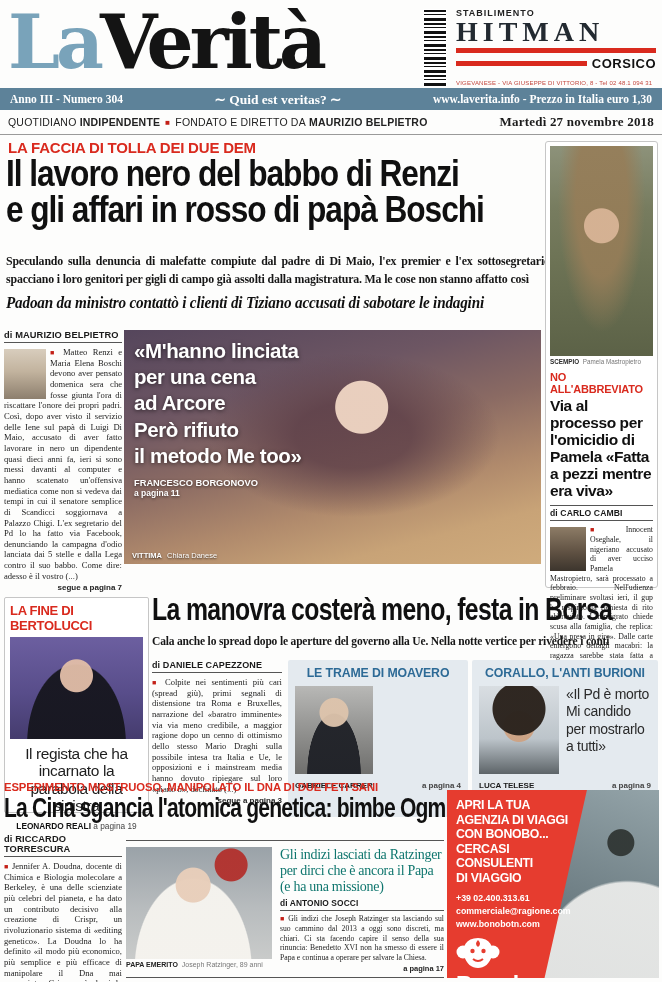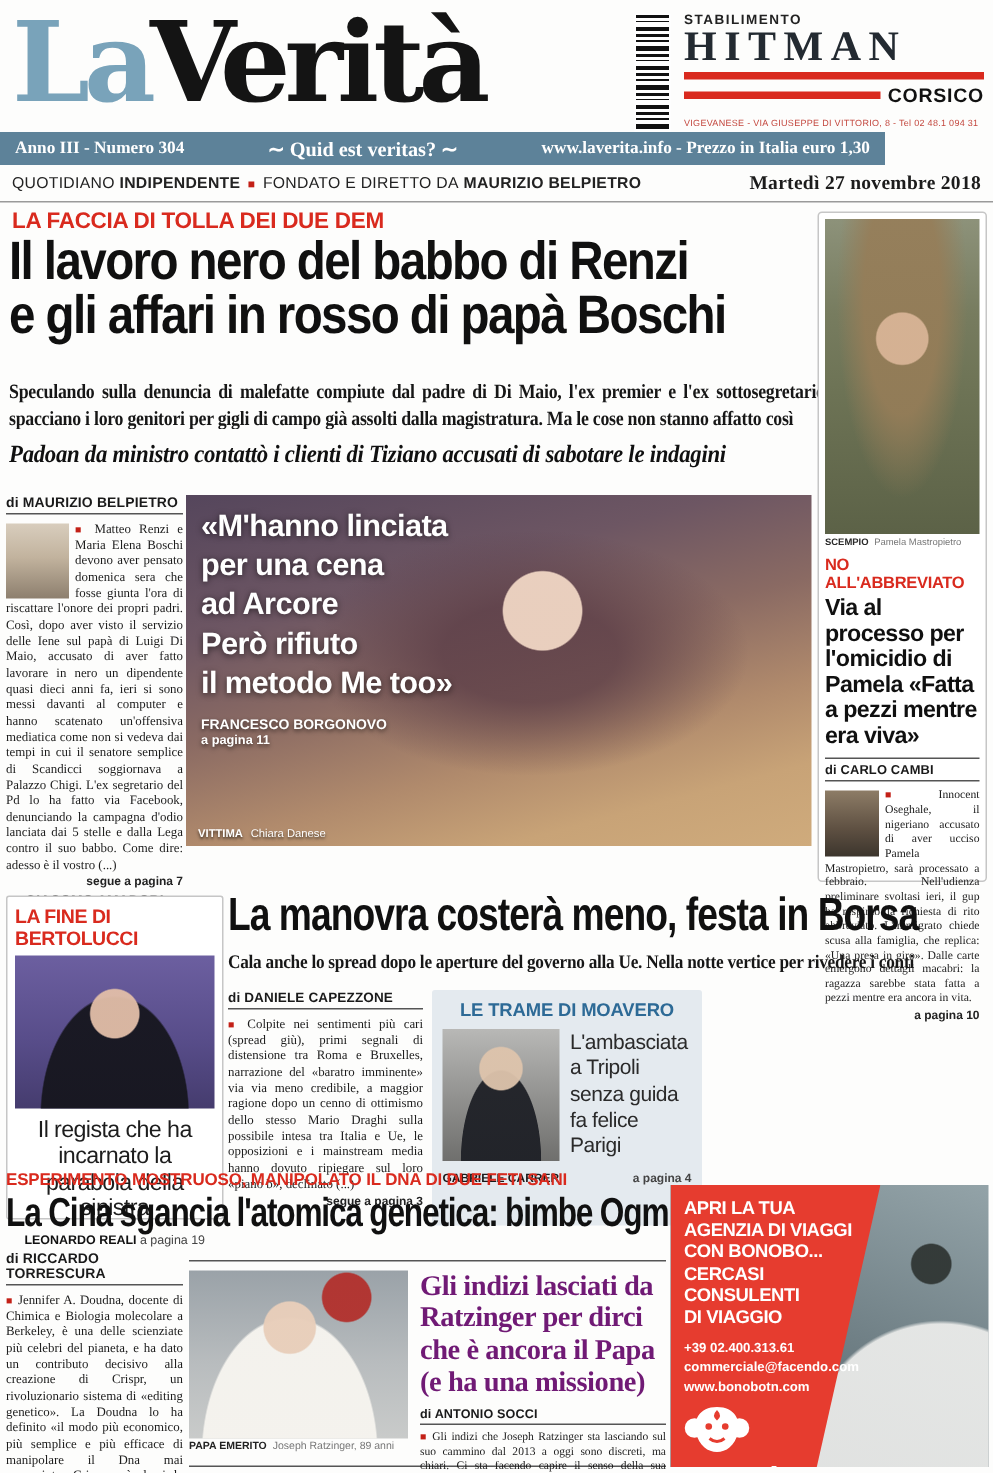--- a/index.html
+++ b/index.html
@@ -31,7 +31,7 @@
   .hitman .city { font-size:13px; font-weight:900; color:#111; margin-left:5px; letter-spacing:.5px; }
   .hitman .addr { margin-top:9px; font-size:6px; color:#c3473e; letter-spacing:.2px; }
 
-  .band { left:0; top:88px; width:590px; height:22px; background:#5d8299; color:#fff;
+  .band { left:0; top:88px; width:662px; height:22px; background:#5d8299; color:#fff;
     display:flex; align-items:center; justify-content:space-between; padding:0 10px;
     font-family:"Liberation Serif", serif; }
   .band .issue, .band .bright { font-size:11.5px; font-weight:700; }

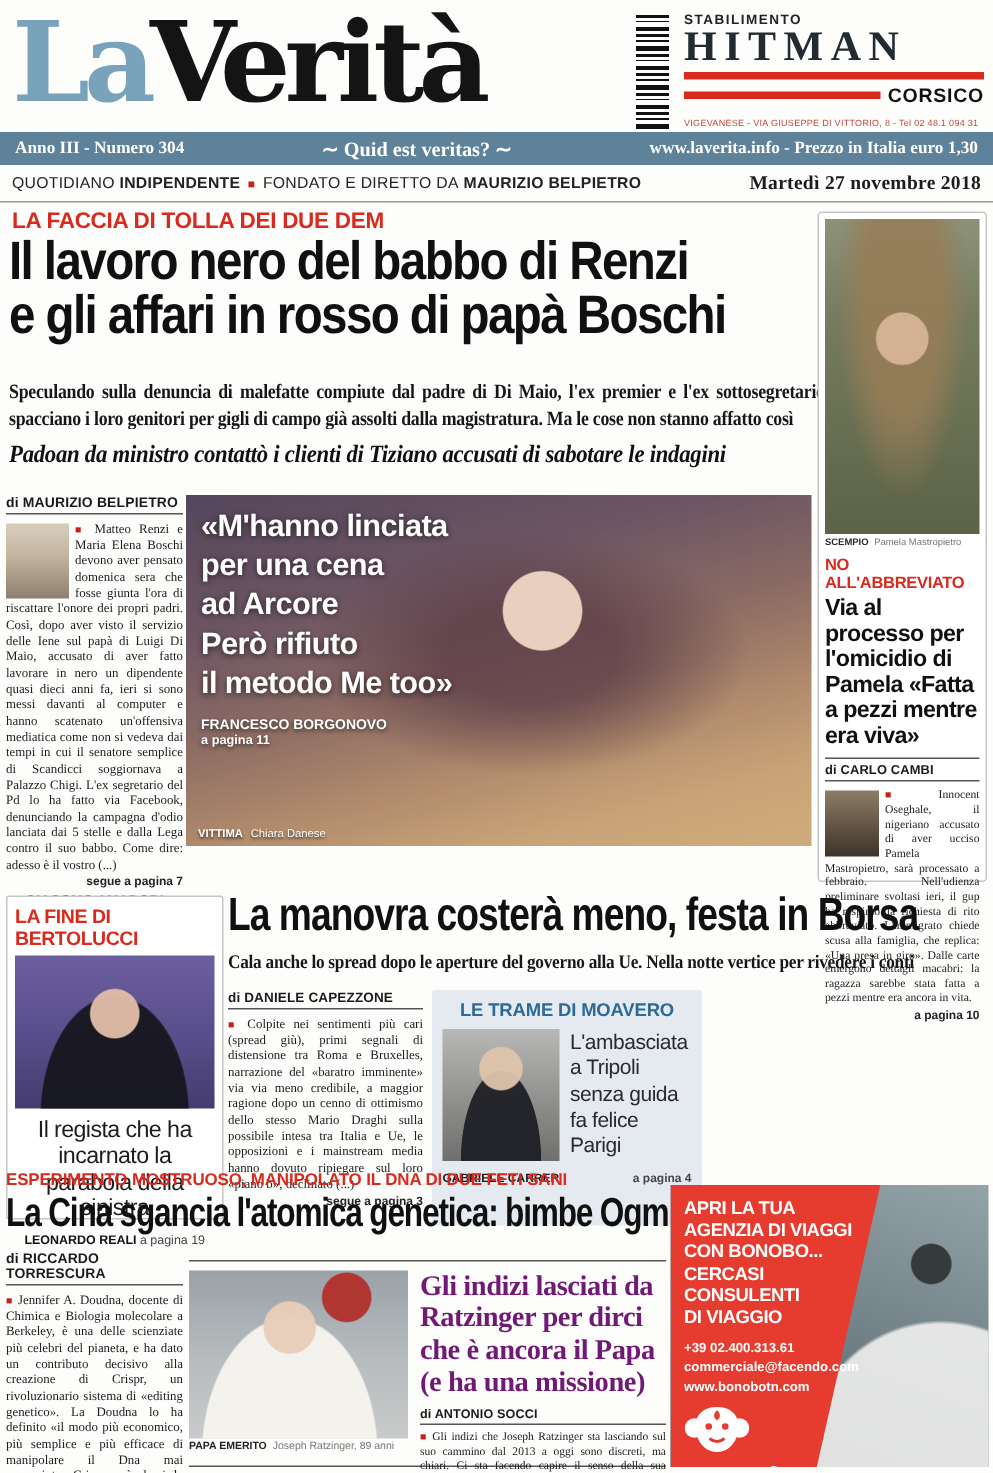--- a/index.html
+++ b/index.html
@@ -313,6 +313,17 @@
     </div>
   </div>
 
+  <div class="abs subbox corallo">
+    <div class="subbox-h">CORALLO, L'ANTI BURIONI</div>
+    <div class="subbox-row">
+      <div class="ph-corallo"></div>
+      <div class="subbox-txt">«Il Pd è morto Mi candido per mostrarlo a tutti»</div>
+    </div>
+    <div class="subbox-ft">
+      <span class="by">LUCA TELESE</span>
+      <span class="pg">a pagina 9</span>
+    </div>
+  </div>
 
   <div class="abs kicker cina-kicker">ESPERIMENTO MOSTRUOSO, MANIPOLATO IL DNA DI DUE FETI SANI</div>
   <div class="abs cina-hl">La Cina sgancia l'atomica genetica: bimbe Ogm</div>

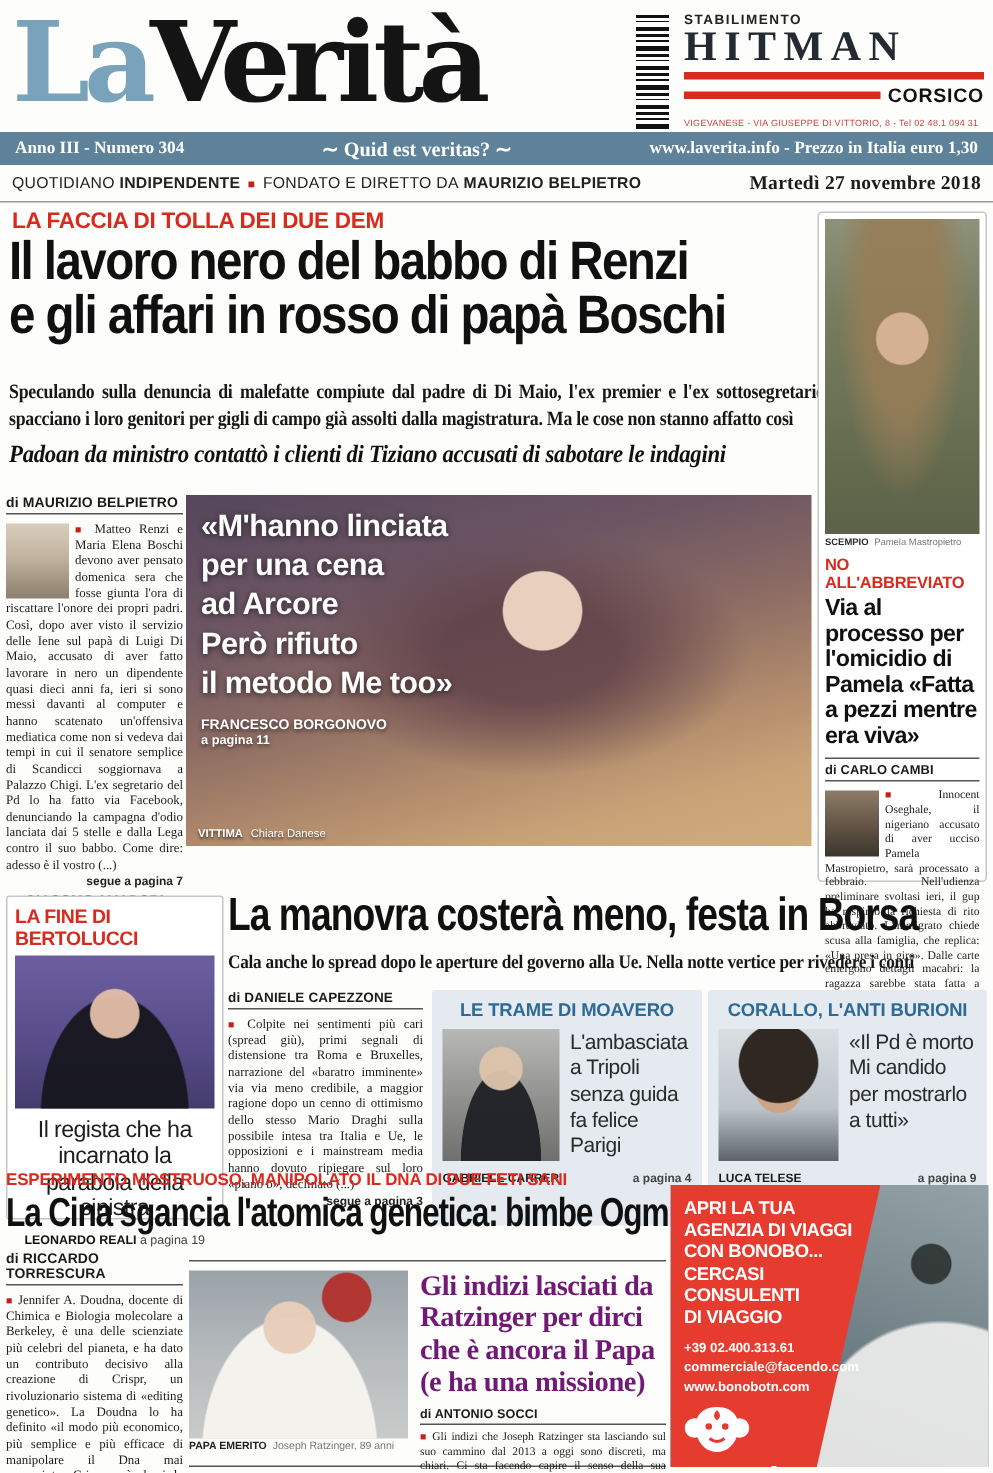--- a/index.html
+++ b/index.html
@@ -305,7 +305,6 @@
     <div class="subbox-h">LE TRAME DI MOAVERO</div>
     <div class="subbox-row">
       <div class="ph-moavero"></div>
-      <div class="subbox-txt">L'ambasciata a Tripoli senza guida fa felice Parigi</div>
     </div>
     <div class="subbox-ft">
       <span class="by">GABRIELE CARRER</span>

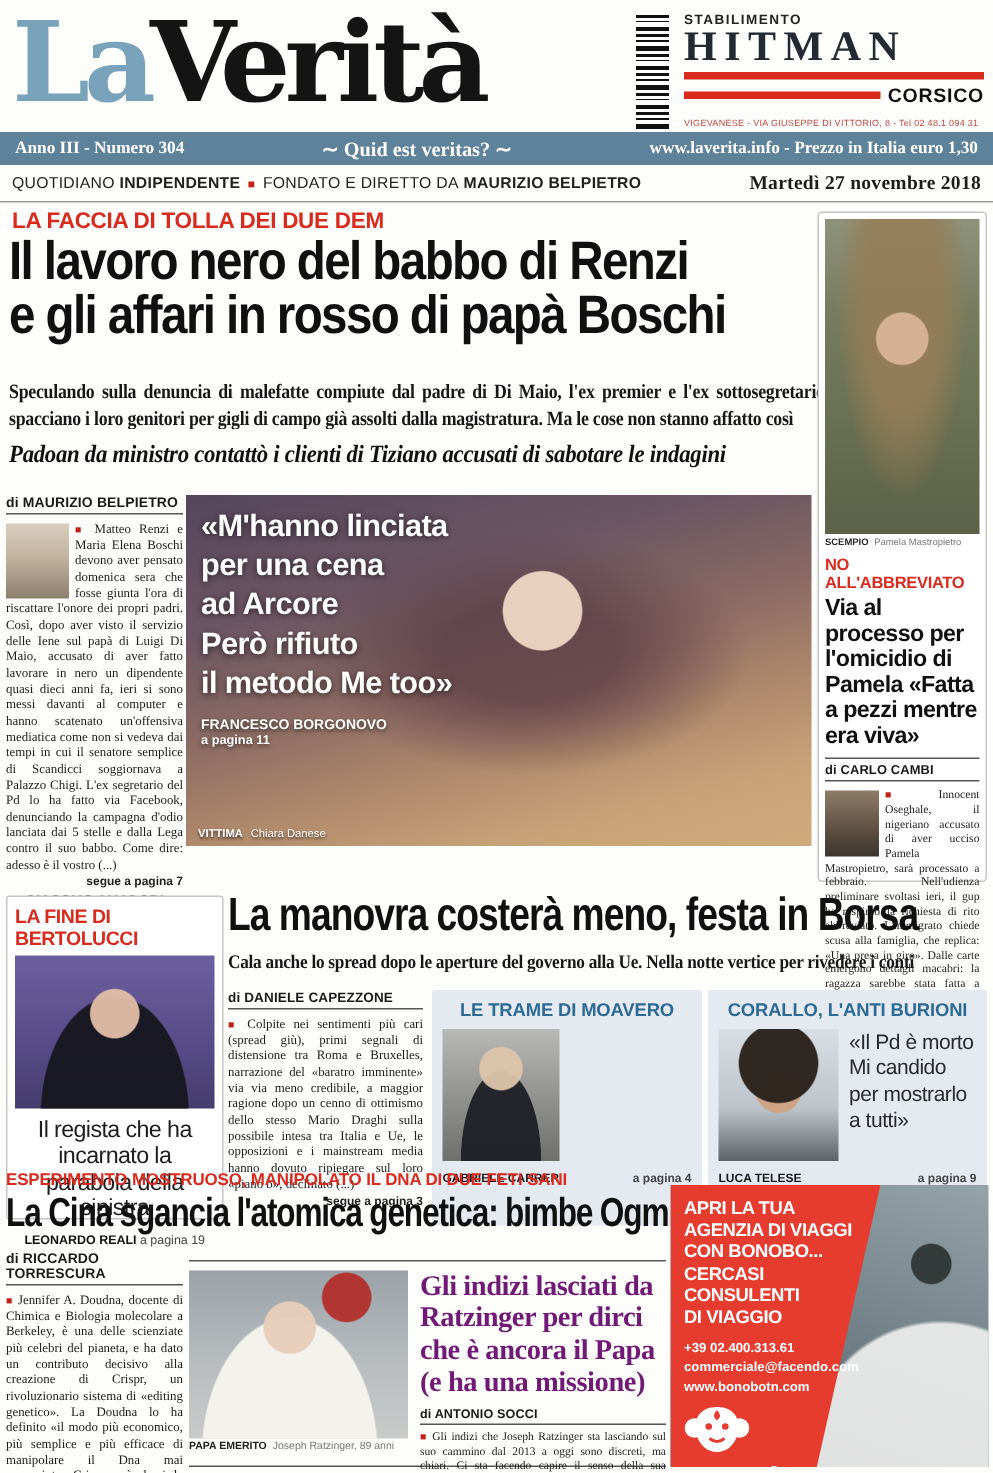--- a/index.html
+++ b/index.html
@@ -163,8 +163,8 @@
       radial-gradient(ellipse at 46% 110%, rgba(245,243,238,.98) 0 52%, rgba(245,243,238,0) 53%),
       linear-gradient(180deg,#9aa2a8 0%,#b8bcbe 55%,#c9cbca 100%); }
   .ratz-right { margin-left:8px; width:164px; }
-  .ratz-hl { font-family:"Liberation Serif", serif; font-weight:700; font-size:19px;
-    line-height:1.13; letter-spacing:-0.3px; color:#701a75; }
+  .ratz-hl { font-family:"Liberation Serif", serif; font-weight:400; font-size:14px;
+    line-height:1.13; letter-spacing:-0.3px; color:#0f766e; }
   .ratz .col-byline { margin-top:4px; font-size:8.4px; }
   .ratz .col-body { font-size:7.7px; margin-top:3px; }
   .ratz-cap { font-size:7px; color:#777; margin-top:2px; }

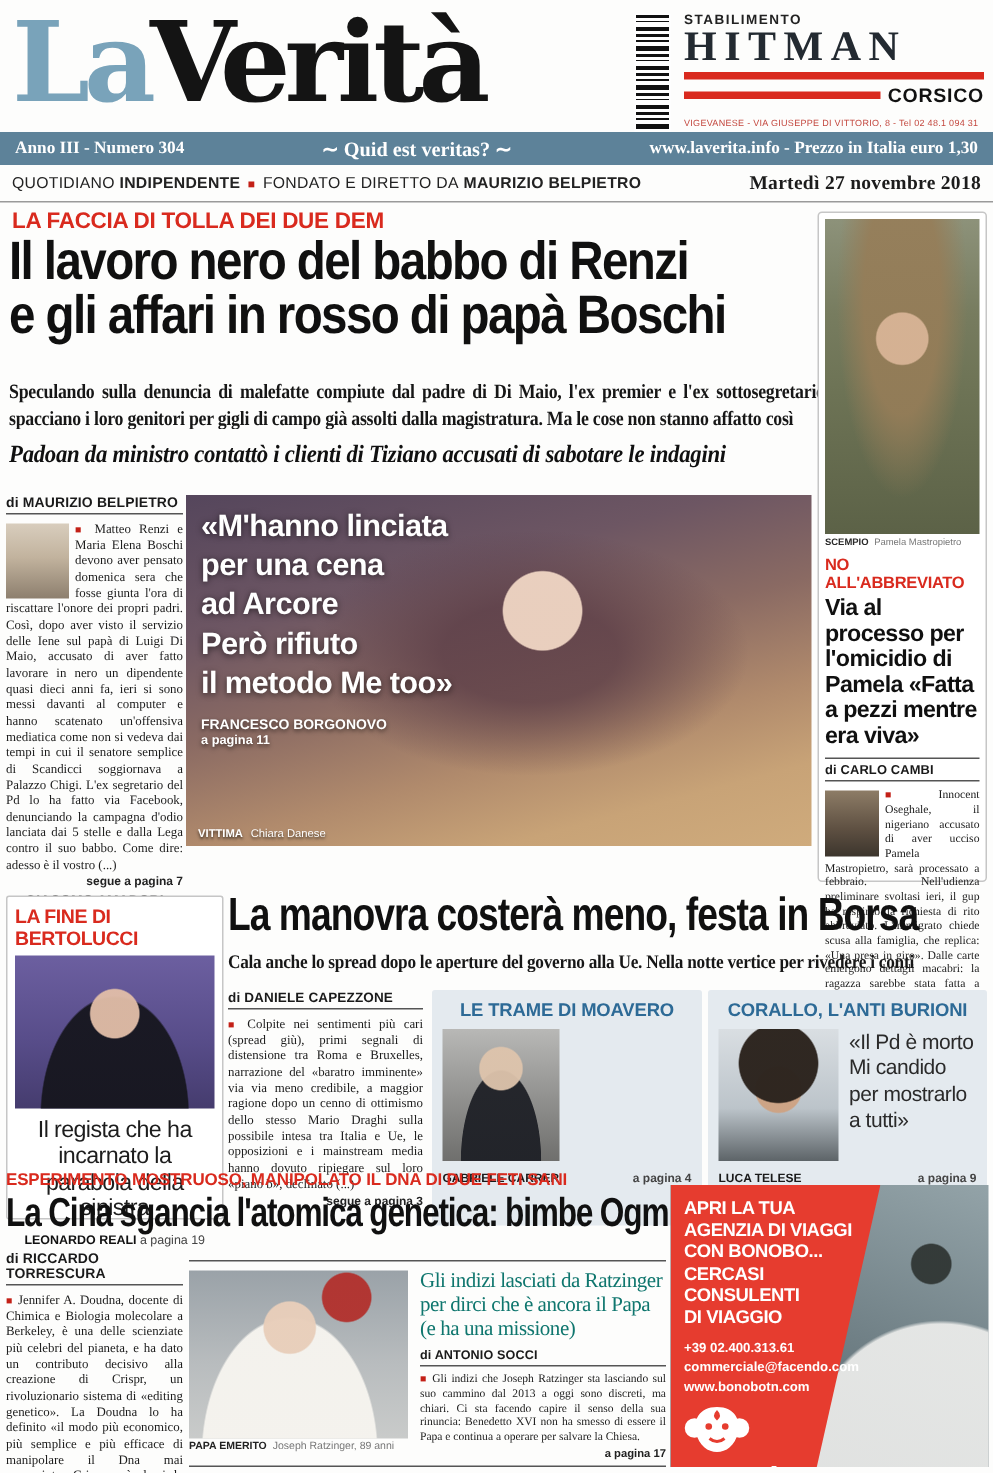--- a/index.html
+++ b/index.html
@@ -367,7 +367,7 @@
       <div class="hlline">DI VIAGGIO</div>
       <div class="contact">
         <div>+39 02.400.313.61</div>
-        <div>commerciale@facendo.com</div>
+        <div>commerciale@ragione.com</div>
         <div>www.bonobotn.com</div>
       </div>
       <svg class="monkey" viewBox="0 0 44 34">

